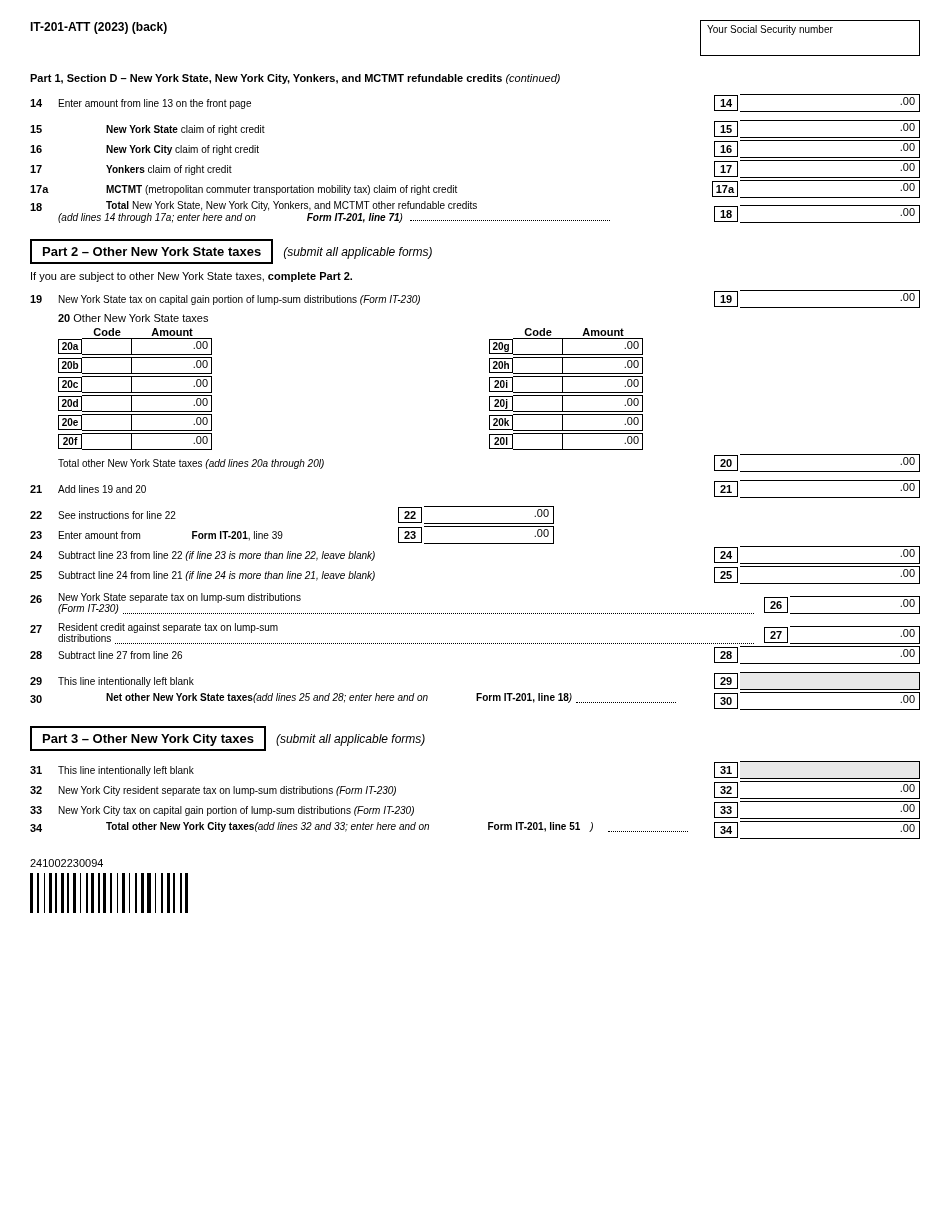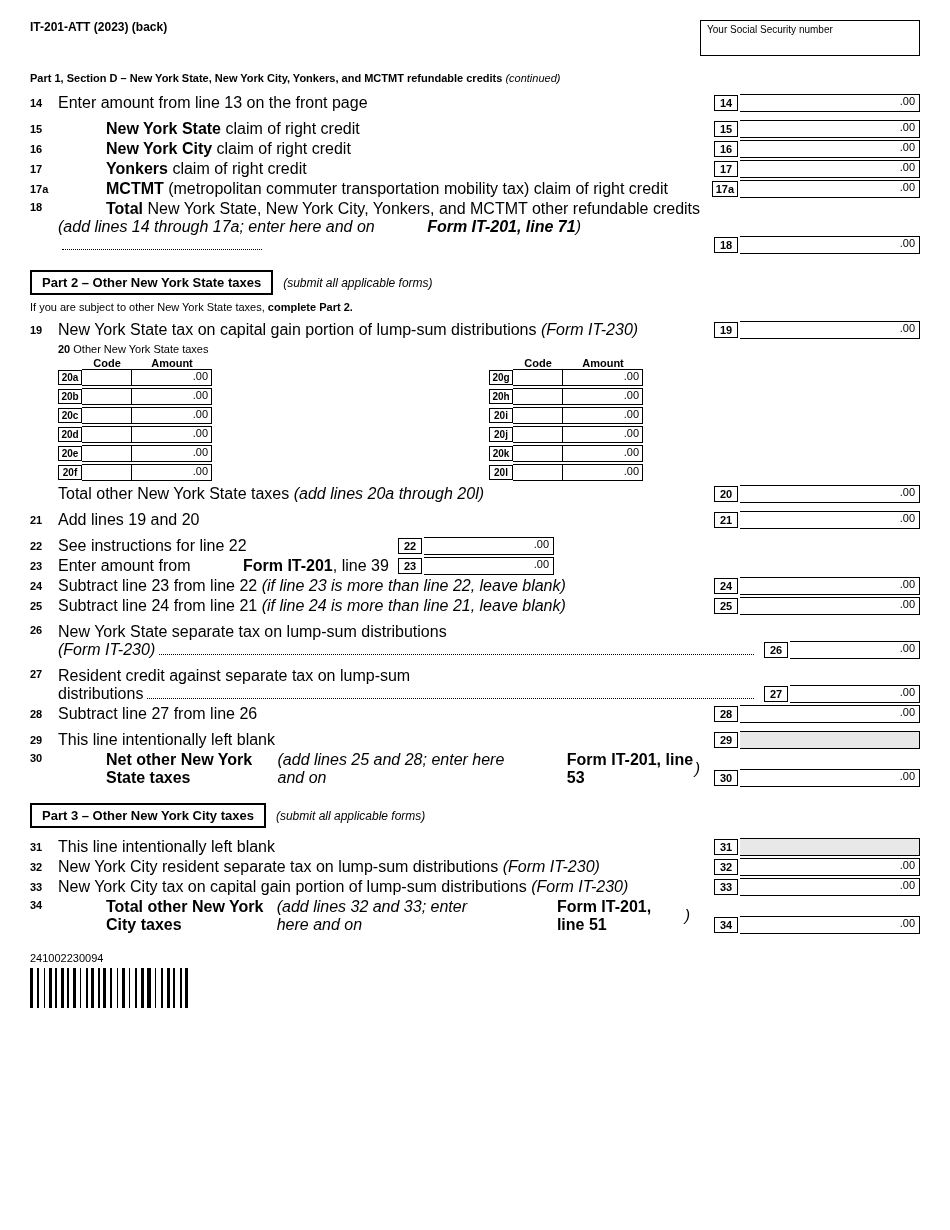--- a/index.html
+++ b/index.html
@@ -51,7 +51,7 @@
     }
     .line-desc {
       flex: 1;
-      font-size: 16px;
+      font-size: 10px;
       padding-right: 6px;
     }
     .line-desc b { font-weight: bold; padding-left: 48px; }

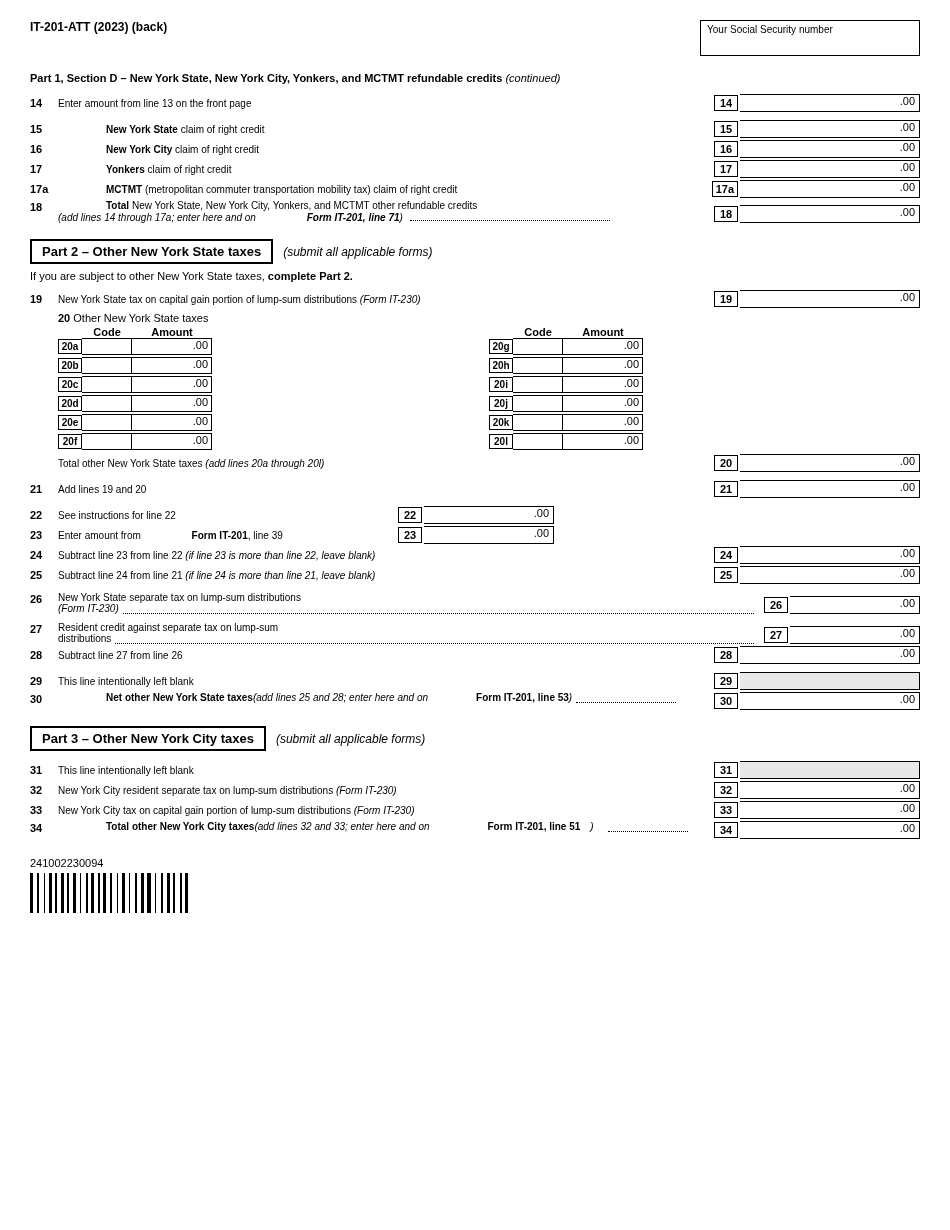--- a/index.html
+++ b/index.html
@@ -442,7 +442,7 @@
   <span class="line-num" style="padding-top:1px;"> 30</span>
   <span class="line-desc" style="display:flex;">
     <b>Net other New York State taxes</b>
-    <span style="display:flex;align-items:center;font-style:italic;">(add lines 25 and 28; enter here and on <b style="font-style:normal;">Form IT-201, line 53</b>) <span class="dots" style="display:inline-block;width:100px;margin-left:4px;"></span></span>
+    <span style="display:flex;align-items:center;font-style:italic;">(add lines 25 and 28; enter here and on <b style="font-style:normal;">Form IT-201, line 18</b>) <span class="dots" style="display:inline-block;width:100px;margin-left:4px;"></span></span>
   </span>
   <div class="field-box" style="align-self:flex-end;">
     <span class="field-label">30</span>

